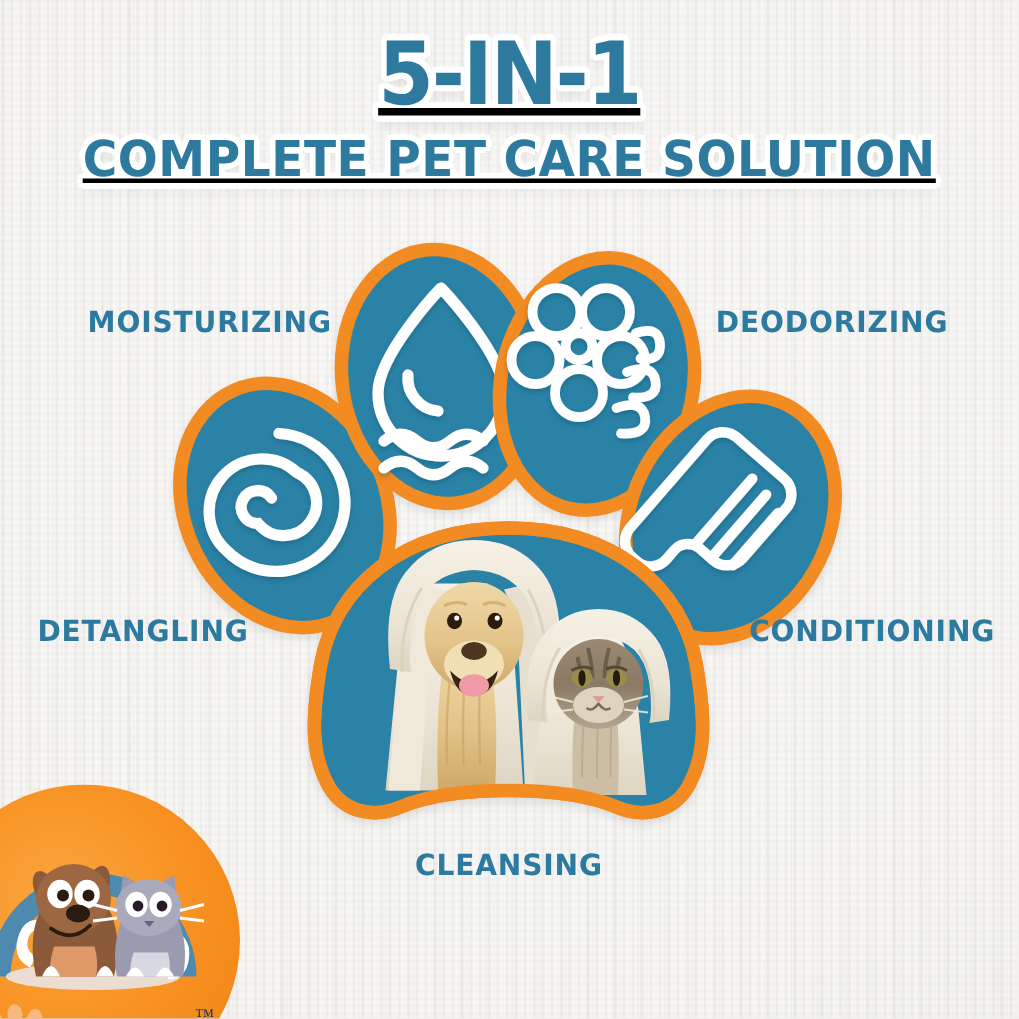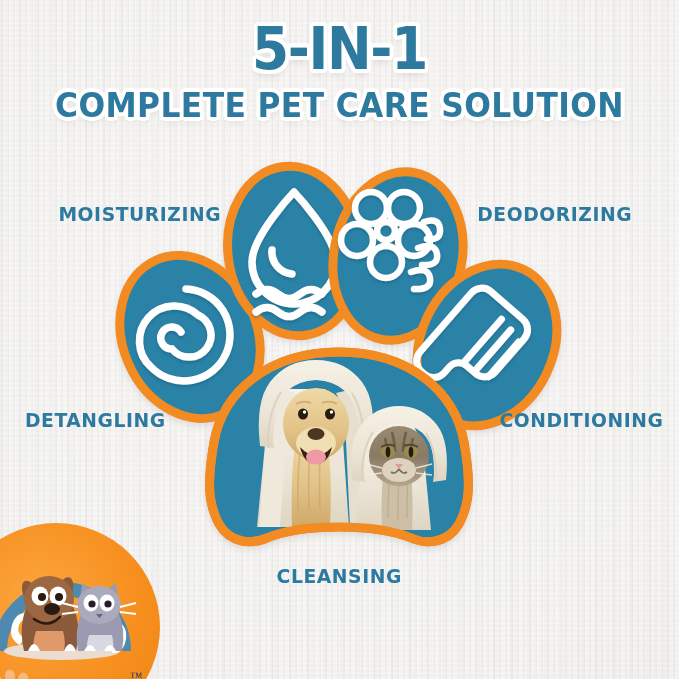--- a/index.html
+++ b/index.html
@@ -42,7 +42,7 @@
   
   .head-wrap {
     position:absolute; top:0; left:0; width:679px;
-    text-align:center; z-index:6;
+    text-align:center; z-index:6;text-decoration:underline;
   }
   .title-main {
     font-family:"DejaVu Sans", sans-serif;

